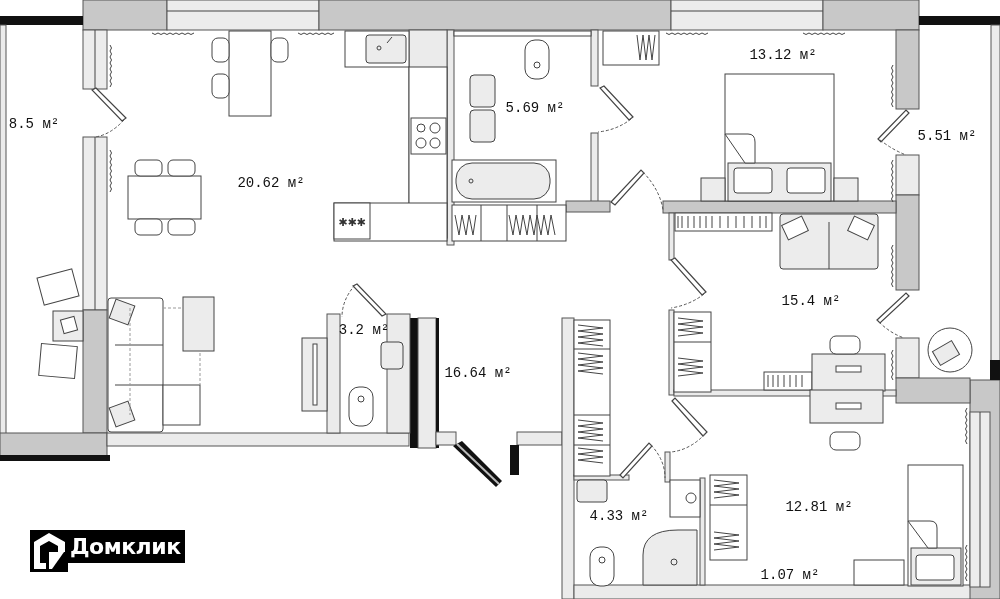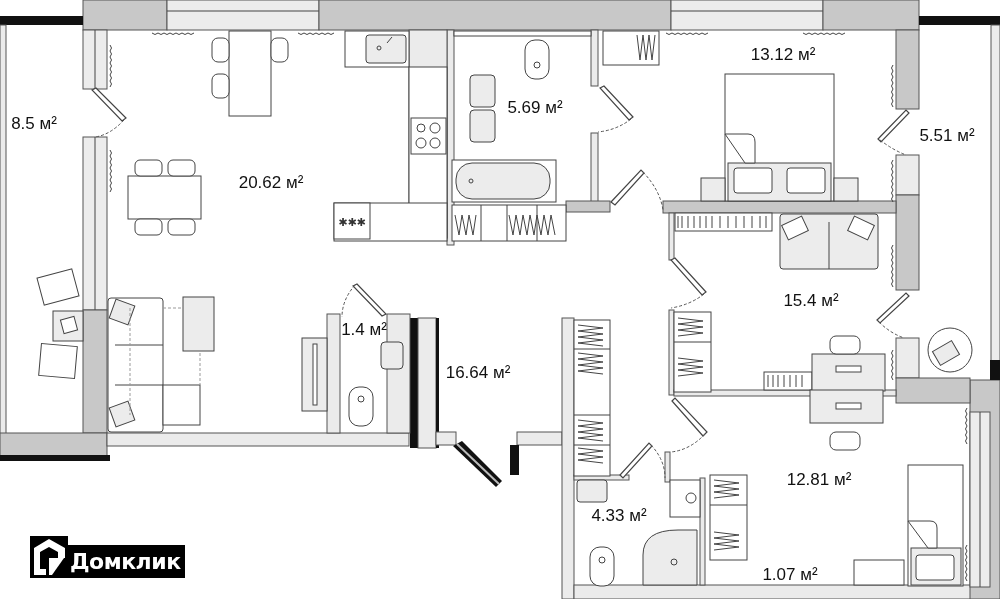--- a/index.html
+++ b/index.html
@@ -15,7 +15,7 @@
   .arc { fill: none; stroke: #555; stroke-width: 1; stroke-dasharray: 3 2; }
   .thin { fill: none; stroke: #444; stroke-width: 1; }
   .dash { fill: none; stroke: #999; stroke-width: 1; stroke-dasharray: 3 2; }
-  .room-label { position: absolute; font-family: Liberation Sans, sans-serif; font-size: 17px; color: #111; white-space: nowrap; transform: translate(-50%, -50%); }
+  .room-label { position: absolute; font-family: Liberation Mono, monospace; font-size: 14px; color: #111; white-space: nowrap; transform: translate(-50%, -50%); }
   .logo { position: absolute; left: 30px; top: 530px; height: 48px; display: flex; align-items: flex-end; }
   .logo-mark { width: 38px; height: 42px; background: #000; position: relative; }
   .logo-text { background: #000; color: #fff; font-family: "DejaVu Sans", sans-serif; font-weight: bold; font-size: 22px; padding: 4px 4px 4px 2px; letter-spacing: -0.5px; }

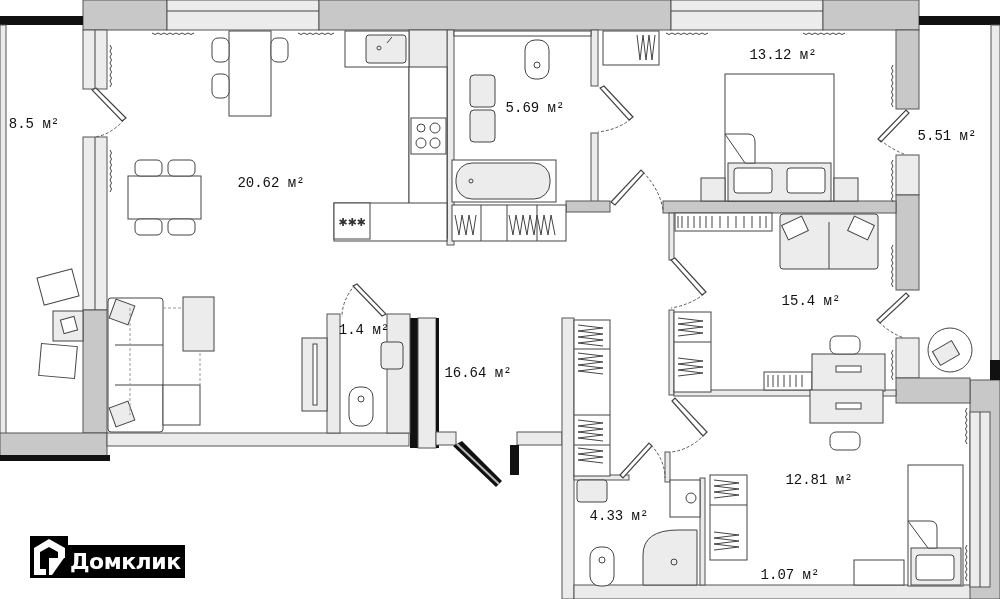--- a/index.html
+++ b/index.html
@@ -284,7 +284,7 @@
   <span class="room-label" style="left:783px;top:55px">13.12 м²</span>
   <span class="room-label" style="left:947px;top:136px">5.51 м²</span>
   <span class="room-label" style="left:811px;top:301px">15.4 м²</span>
-  <span class="room-label" style="left:364px;top:330px">1.4 м²</span>
+  <span class="room-label" style="left:364px;top:330px">3.2 м²</span>
   <span class="room-label" style="left:478px;top:373px">16.64 м²</span>
   <span class="room-label" style="left:819px;top:480px">12.81 м²</span>
   <span class="room-label" style="left:619px;top:516px">4.33 м²</span>

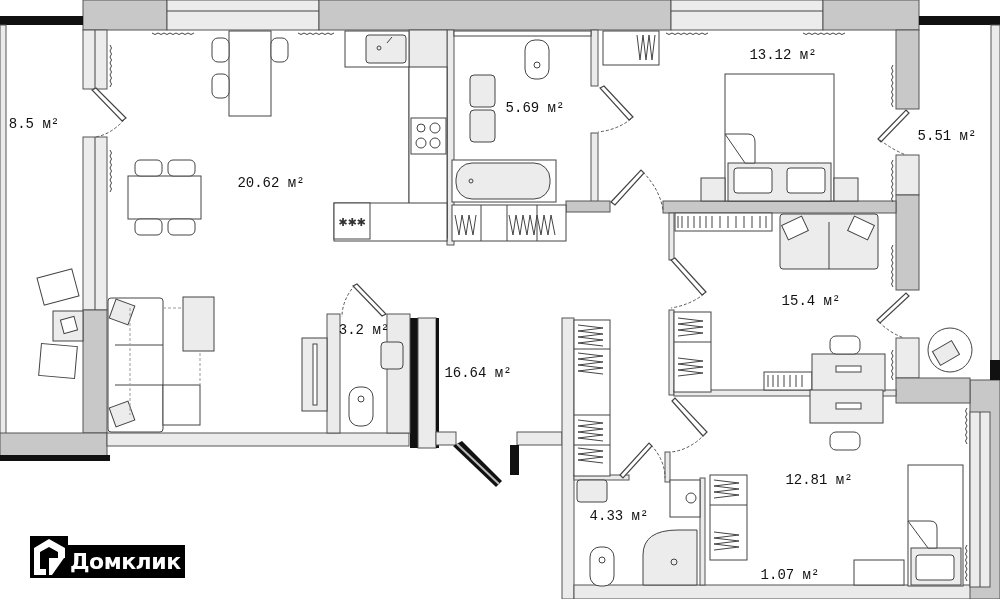--- a/index.html
+++ b/index.html
@@ -286,7 +286,7 @@
   <span class="room-label" style="left:811px;top:301px">15.4 м²</span>
   <span class="room-label" style="left:364px;top:330px">3.2 м²</span>
   <span class="room-label" style="left:478px;top:373px">16.64 м²</span>
-  <span class="room-label" style="left:819px;top:480px">12.81 м²</span>
+  <span class="room-label" style="left:819px;top:507px">12.81 м²</span>
   <span class="room-label" style="left:619px;top:516px">4.33 м²</span>
   <span class="room-label" style="left:790px;top:575px">1.07 м²</span>
 </div>

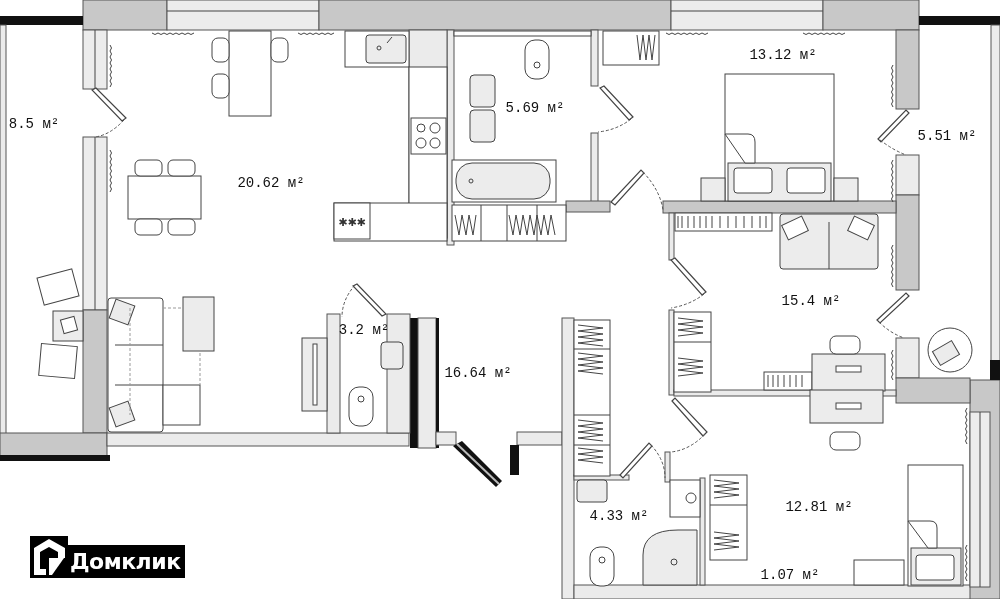--- a/index.html
+++ b/index.html
@@ -16,7 +16,7 @@
   .thin { fill: none; stroke: #444; stroke-width: 1; }
   .dash { fill: none; stroke: #999; stroke-width: 1; stroke-dasharray: 3 2; }
   .room-label { position: absolute; font-family: Liberation Mono, monospace; font-size: 14px; color: #111; white-space: nowrap; transform: translate(-50%, -50%); }
-  .logo { position: absolute; left: 30px; top: 530px; height: 48px; display: flex; align-items: flex-end; }
+  .logo { position: absolute; left: 30px; top: 530px; height: 48px; display: flex; align-items: flex-start; }
   .logo-mark { width: 38px; height: 42px; background: #000; position: relative; }
   .logo-text { background: #000; color: #fff; font-family: "DejaVu Sans", sans-serif; font-weight: bold; font-size: 22px; padding: 4px 4px 4px 2px; letter-spacing: -0.5px; }
 </style>

